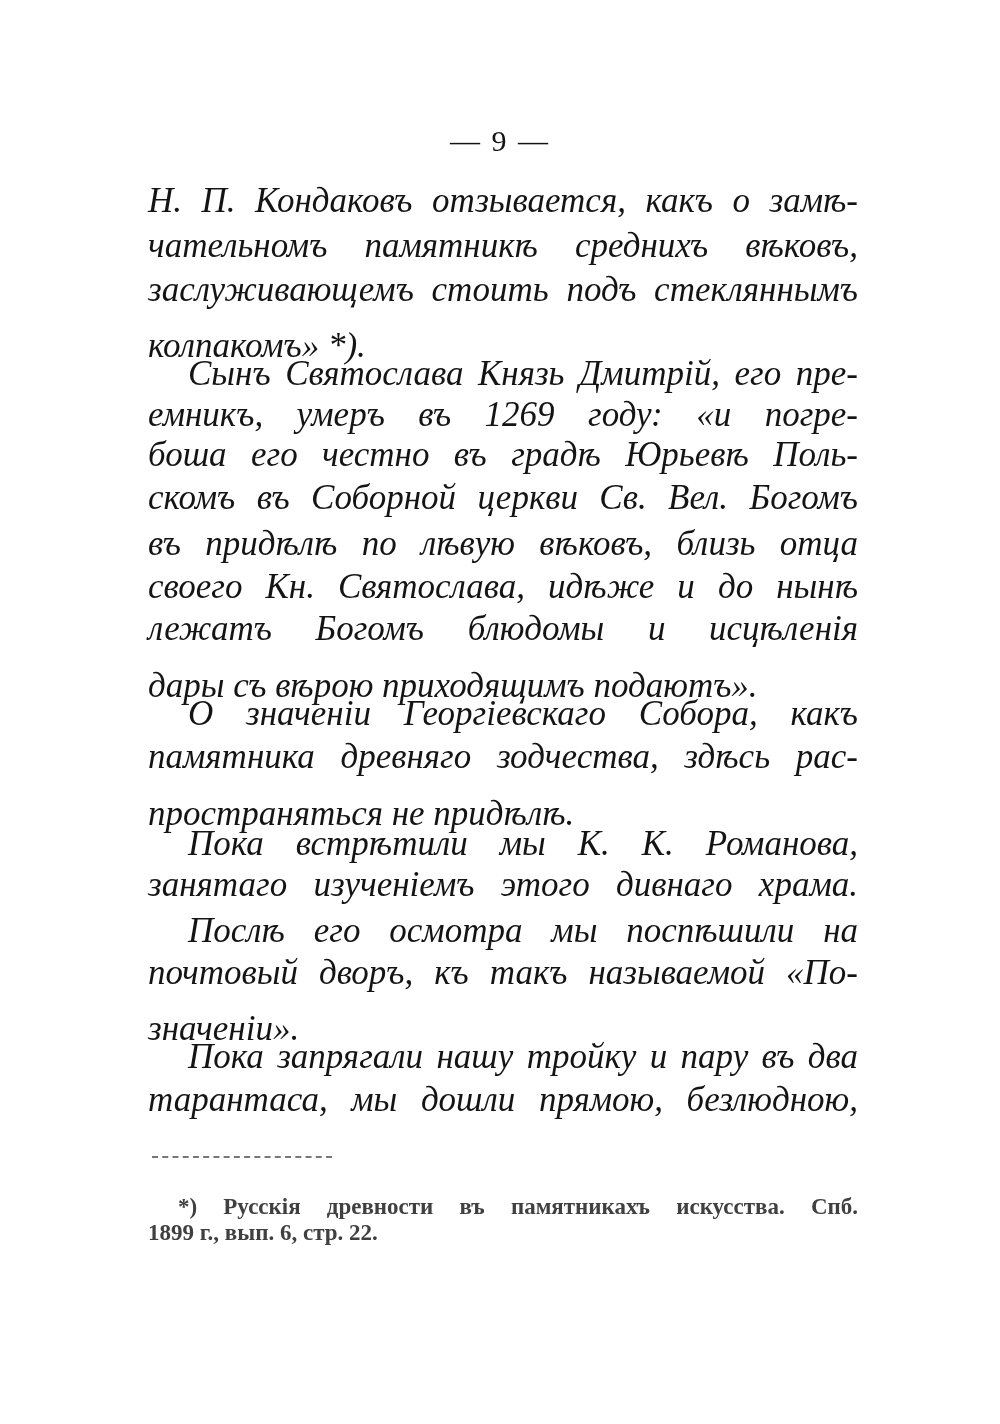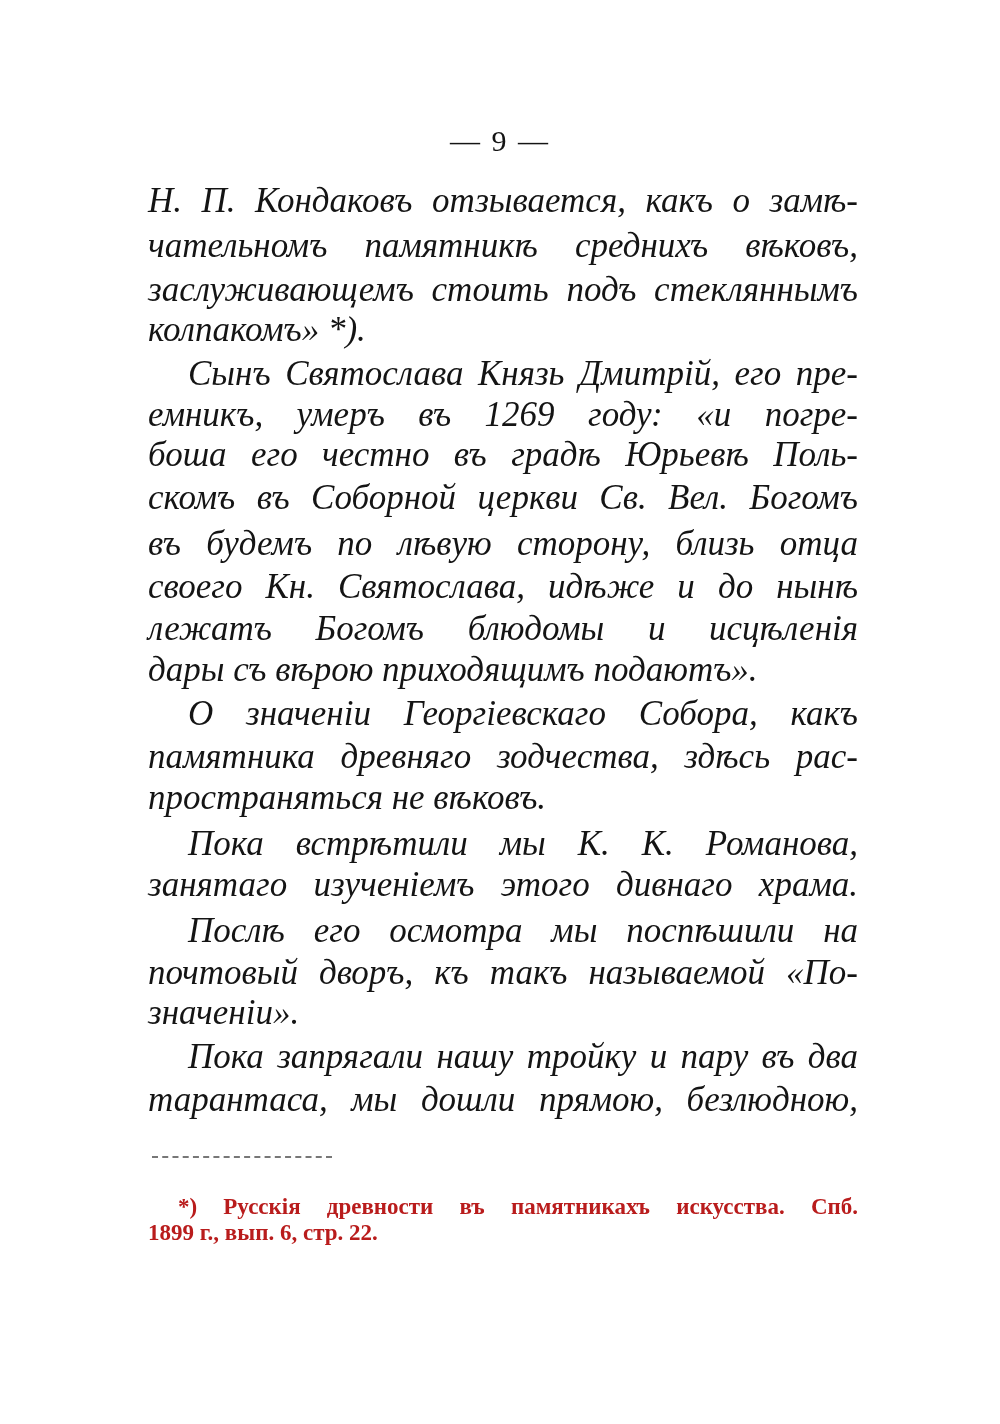--- a/index.html
+++ b/index.html
@@ -10,7 +10,7 @@
     .line { position:absolute; left:148px; width:710px; height:44px; font-size:35px;
            line-height:44px; white-space:nowrap; text-align:justify; text-align-last:justify;
            transform-origin:left center;font-style:italic; }
-    .line.last { text-align-last:left; }
+    .line.last { text-align-last:left;margin-top:16px; }
     .rule { position:absolute; top:1156px; left:152px; width:180px; height:0;
             border-top:2px dashed #777; }
     .fn { position:absolute; left:148px; width:710px; font-size:23px; line-height:30px;

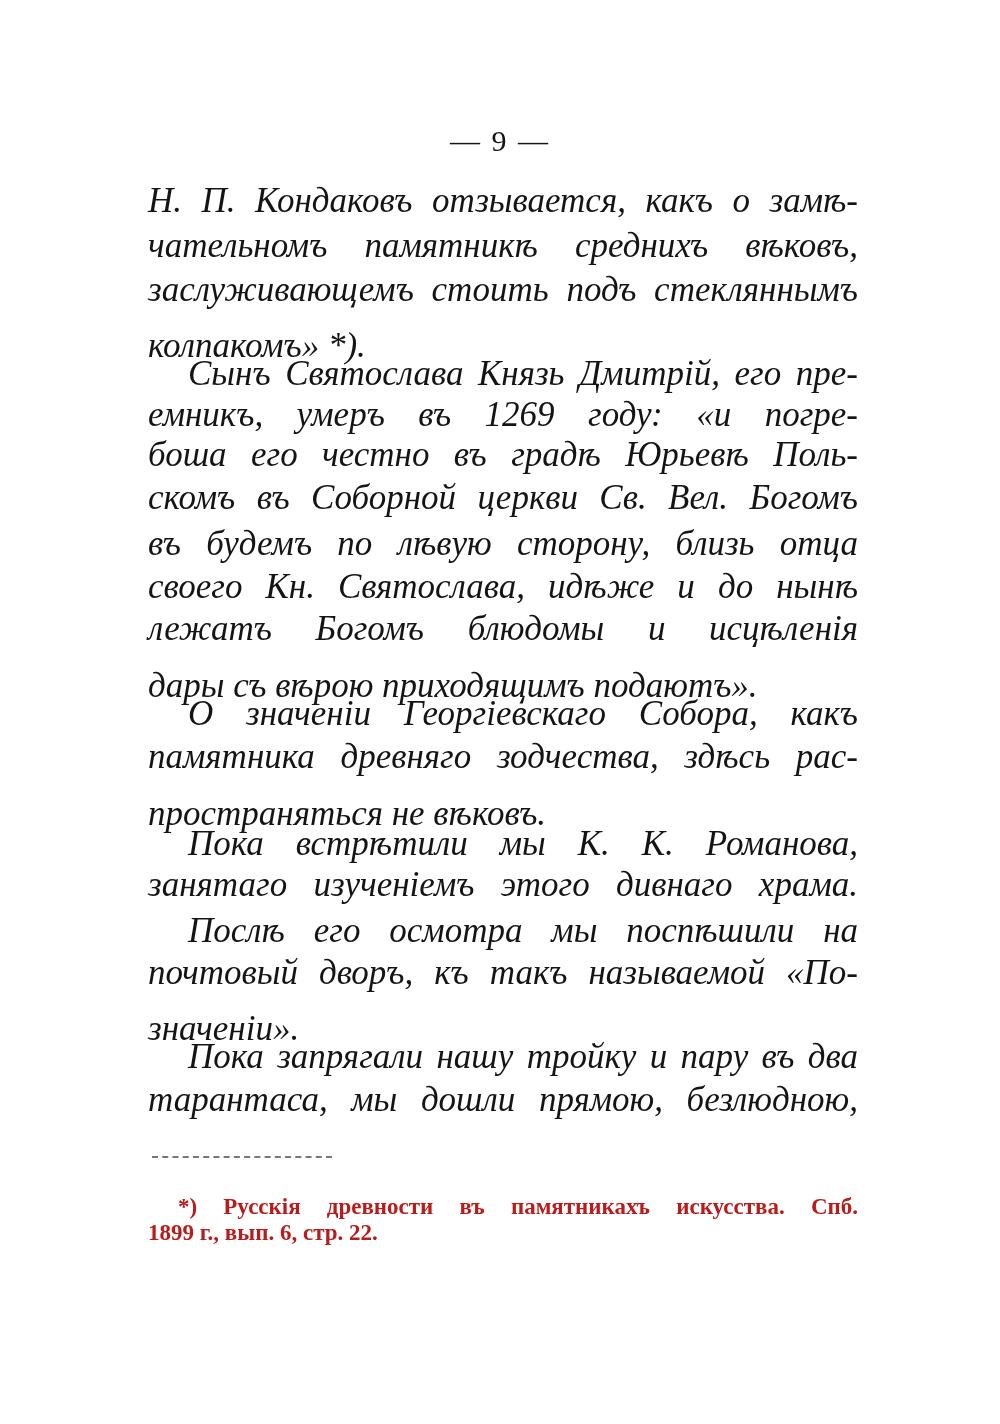--- a/index.html
+++ b/index.html
@@ -31,7 +31,7 @@
 <div class="line" style="top:393px">емникъ, умеръ въ 1269 году: «и погре-</div>
 <div class="line" style="top:433px">боша его честно въ градѣ Юрьевѣ Поль-</div>
 <div class="line" style="top:476px">скомъ въ Соборной церкви Св. Вел. Богомъ</div>
-<div class="line" style="top:522px">въ будемъ по лѣвую сторону, близь отца</div>
+<div class="line" style="top:522px">въ придѣлѣ по лѣвую вѣковъ, близь отца</div>
 <div class="line" style="top:565px">своего Кн. Святослава, идѣже и до нынѣ</div>
 <div class="line" style="top:607px">лежатъ Богомъ блюдомы и исцѣленія</div>
 <div class="line last" style="top:648px">дары съ вѣрою приходящимъ подаютъ».</div>

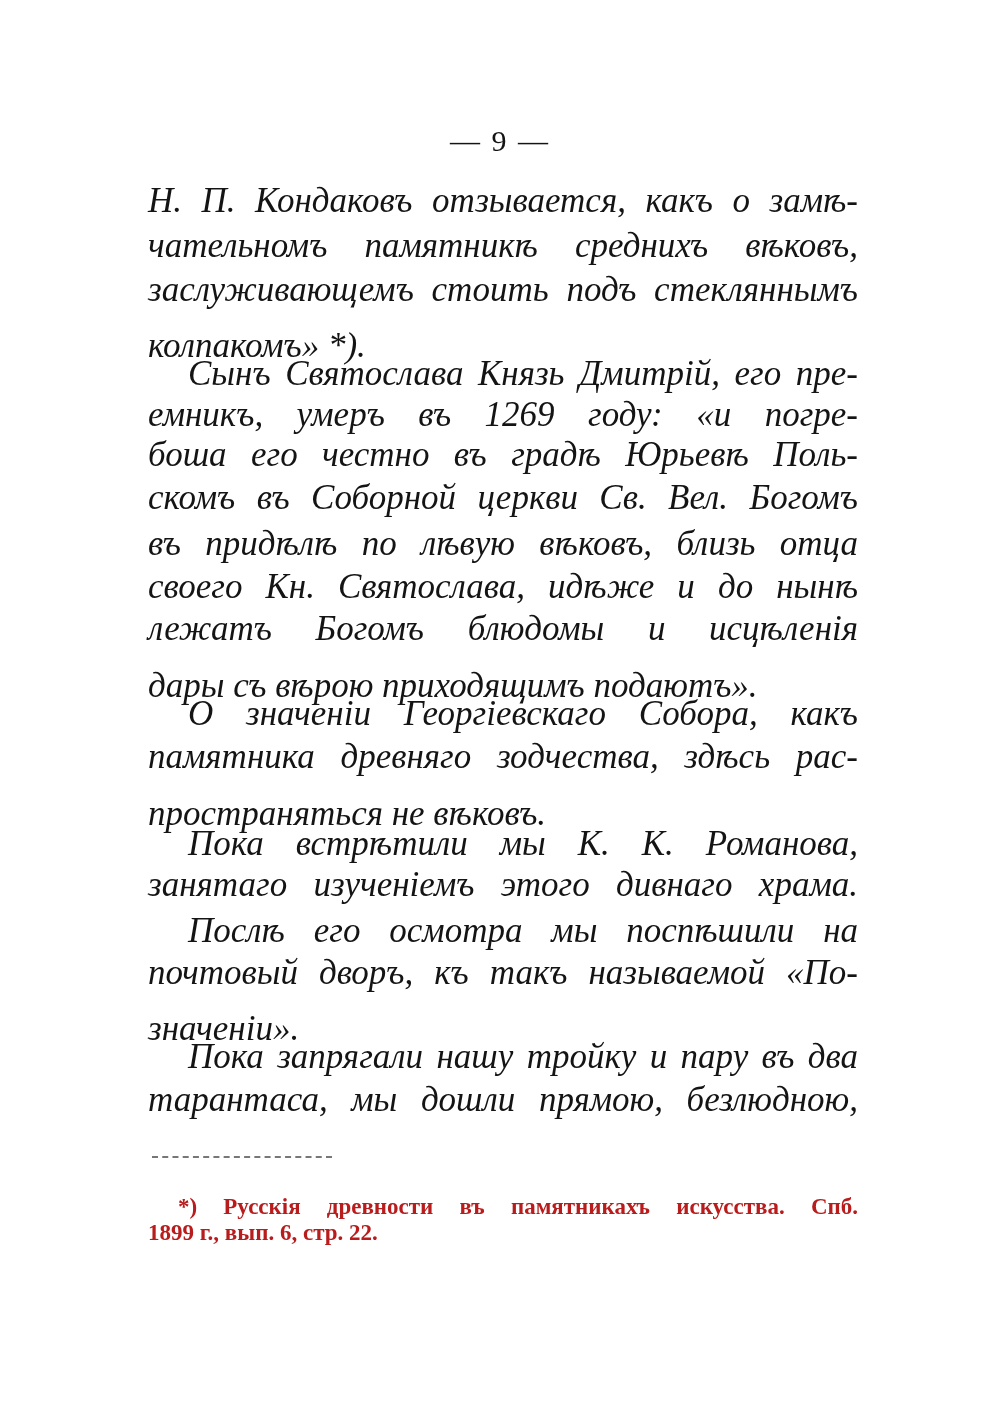--- a/index.html
+++ b/index.html
@@ -38,7 +38,7 @@
 
 <div class="line" style="top:692px;left:188px;width:670px">О значеніи Георгіевскаго Собора, какъ</div>
 <div class="line" style="top:735px">памятника древняго зодчества, здѣсь рас-</div>
-<div class="line last" style="top:776px">пространяться не вѣковъ.</div>
+<div class="line last" style="top:776px">пространяться не придѣлѣ.</div>
 
 <div class="line" style="top:822px;left:188px;width:670px">Пока встрѣтили мы К. К. Романова,</div>
 <div class="line" style="top:863px">занятаго изученіемъ этого дивнаго храма.</div>

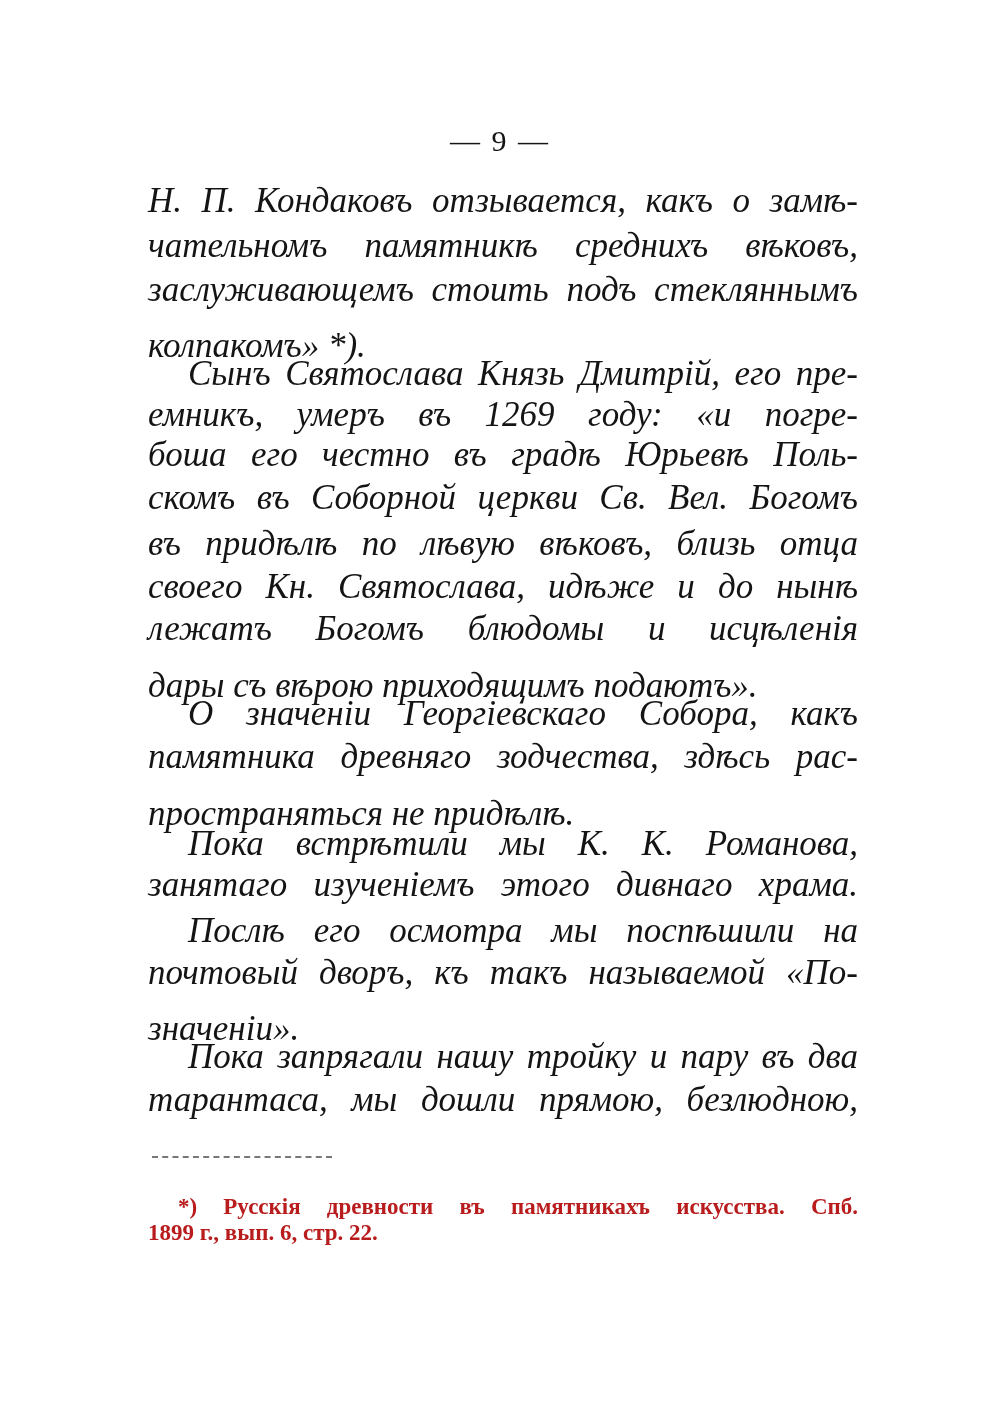--- a/index.html
+++ b/index.html
@@ -14,7 +14,7 @@
     .rule { position:absolute; top:1156px; left:152px; width:180px; height:0;
             border-top:2px dashed #777; }
     .fn { position:absolute; left:148px; width:710px; font-size:23px; line-height:30px;
-          white-space:nowrap; text-align:justify; text-align-last:justify; font-weight:bold; color:#b91c1c; }
+          white-space:nowrap; text-align:justify; text-align-last:justify; font-weight:bold; color:#404040; }
     .fn.last { text-align-last:left; }
   </style>
 </head>

